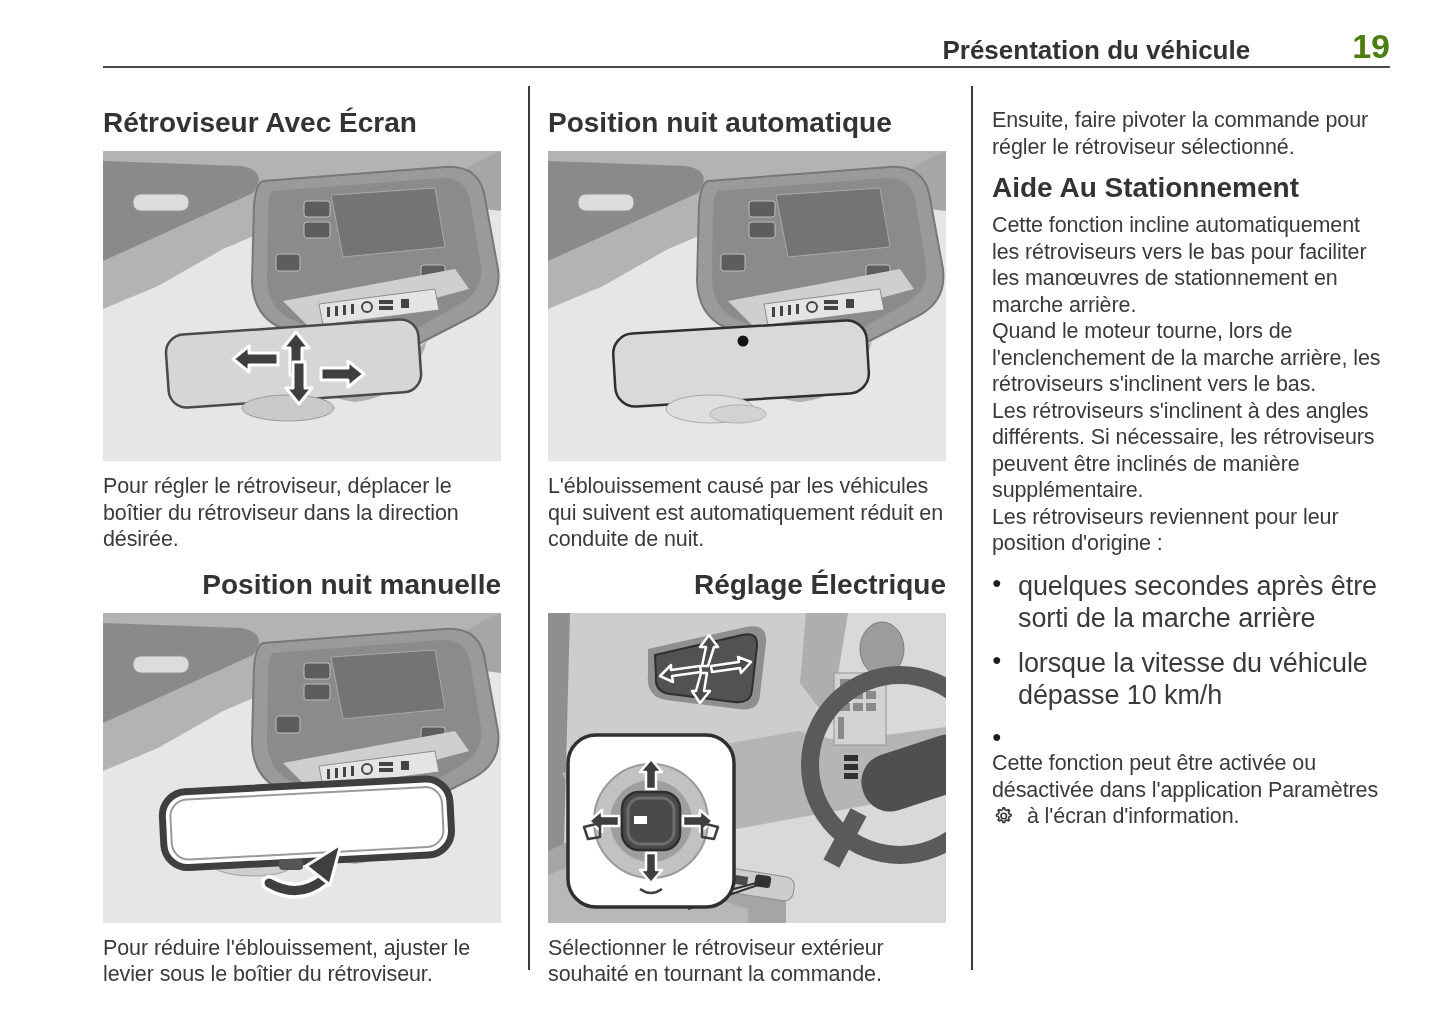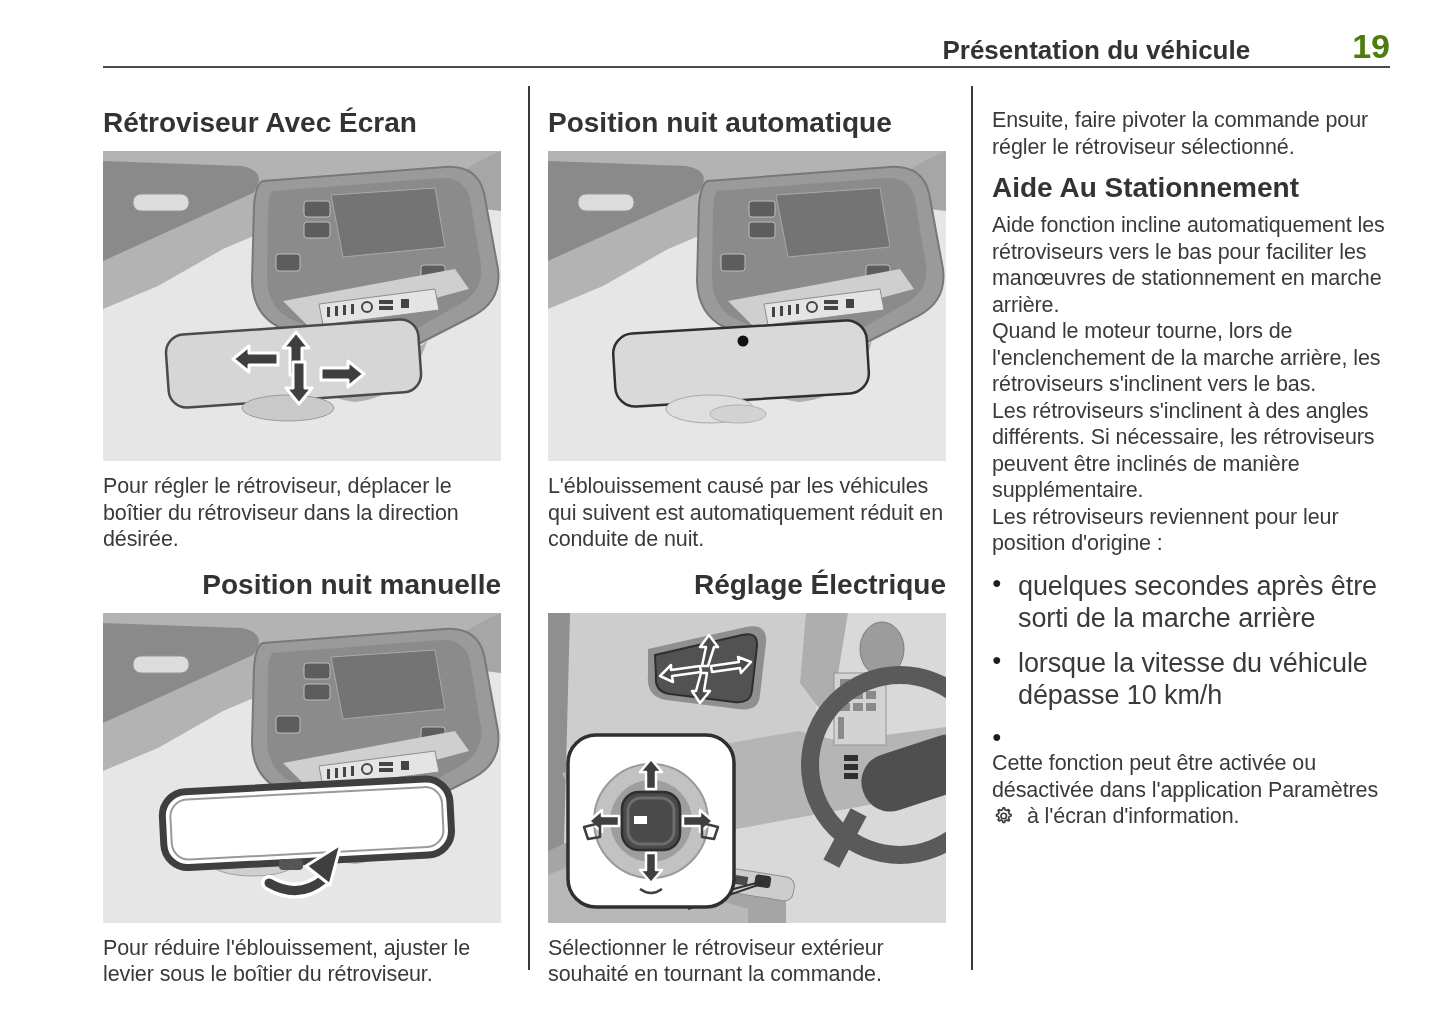--- a/index.html
+++ b/index.html
@@ -286,7 +286,7 @@
 
     <h2>Aide Au Stationnement</h2>
 
-    <p class="body">Aide fonction incline automatiquement les rétroviseurs vers le bas pour faciliter les manœuvres de stationnement en marche arrière.</p>
+    <p class="body">Cette fonction incline automatiquement les rétroviseurs vers le bas pour faciliter les manœuvres de stationnement en marche arrière.</p>
     <p class="body">Quand le moteur tourne, lors de l'enclenchement de la marche arrière, les rétroviseurs s'inclinent vers le bas.</p>
     <p class="body">Les rétroviseurs s'inclinent à des angles différents. Si nécessaire, les rétroviseurs peuvent être inclinés de manière supplémentaire.</p>
     <p class="body">Les rétroviseurs reviennent pour leur position d'origine :</p>

